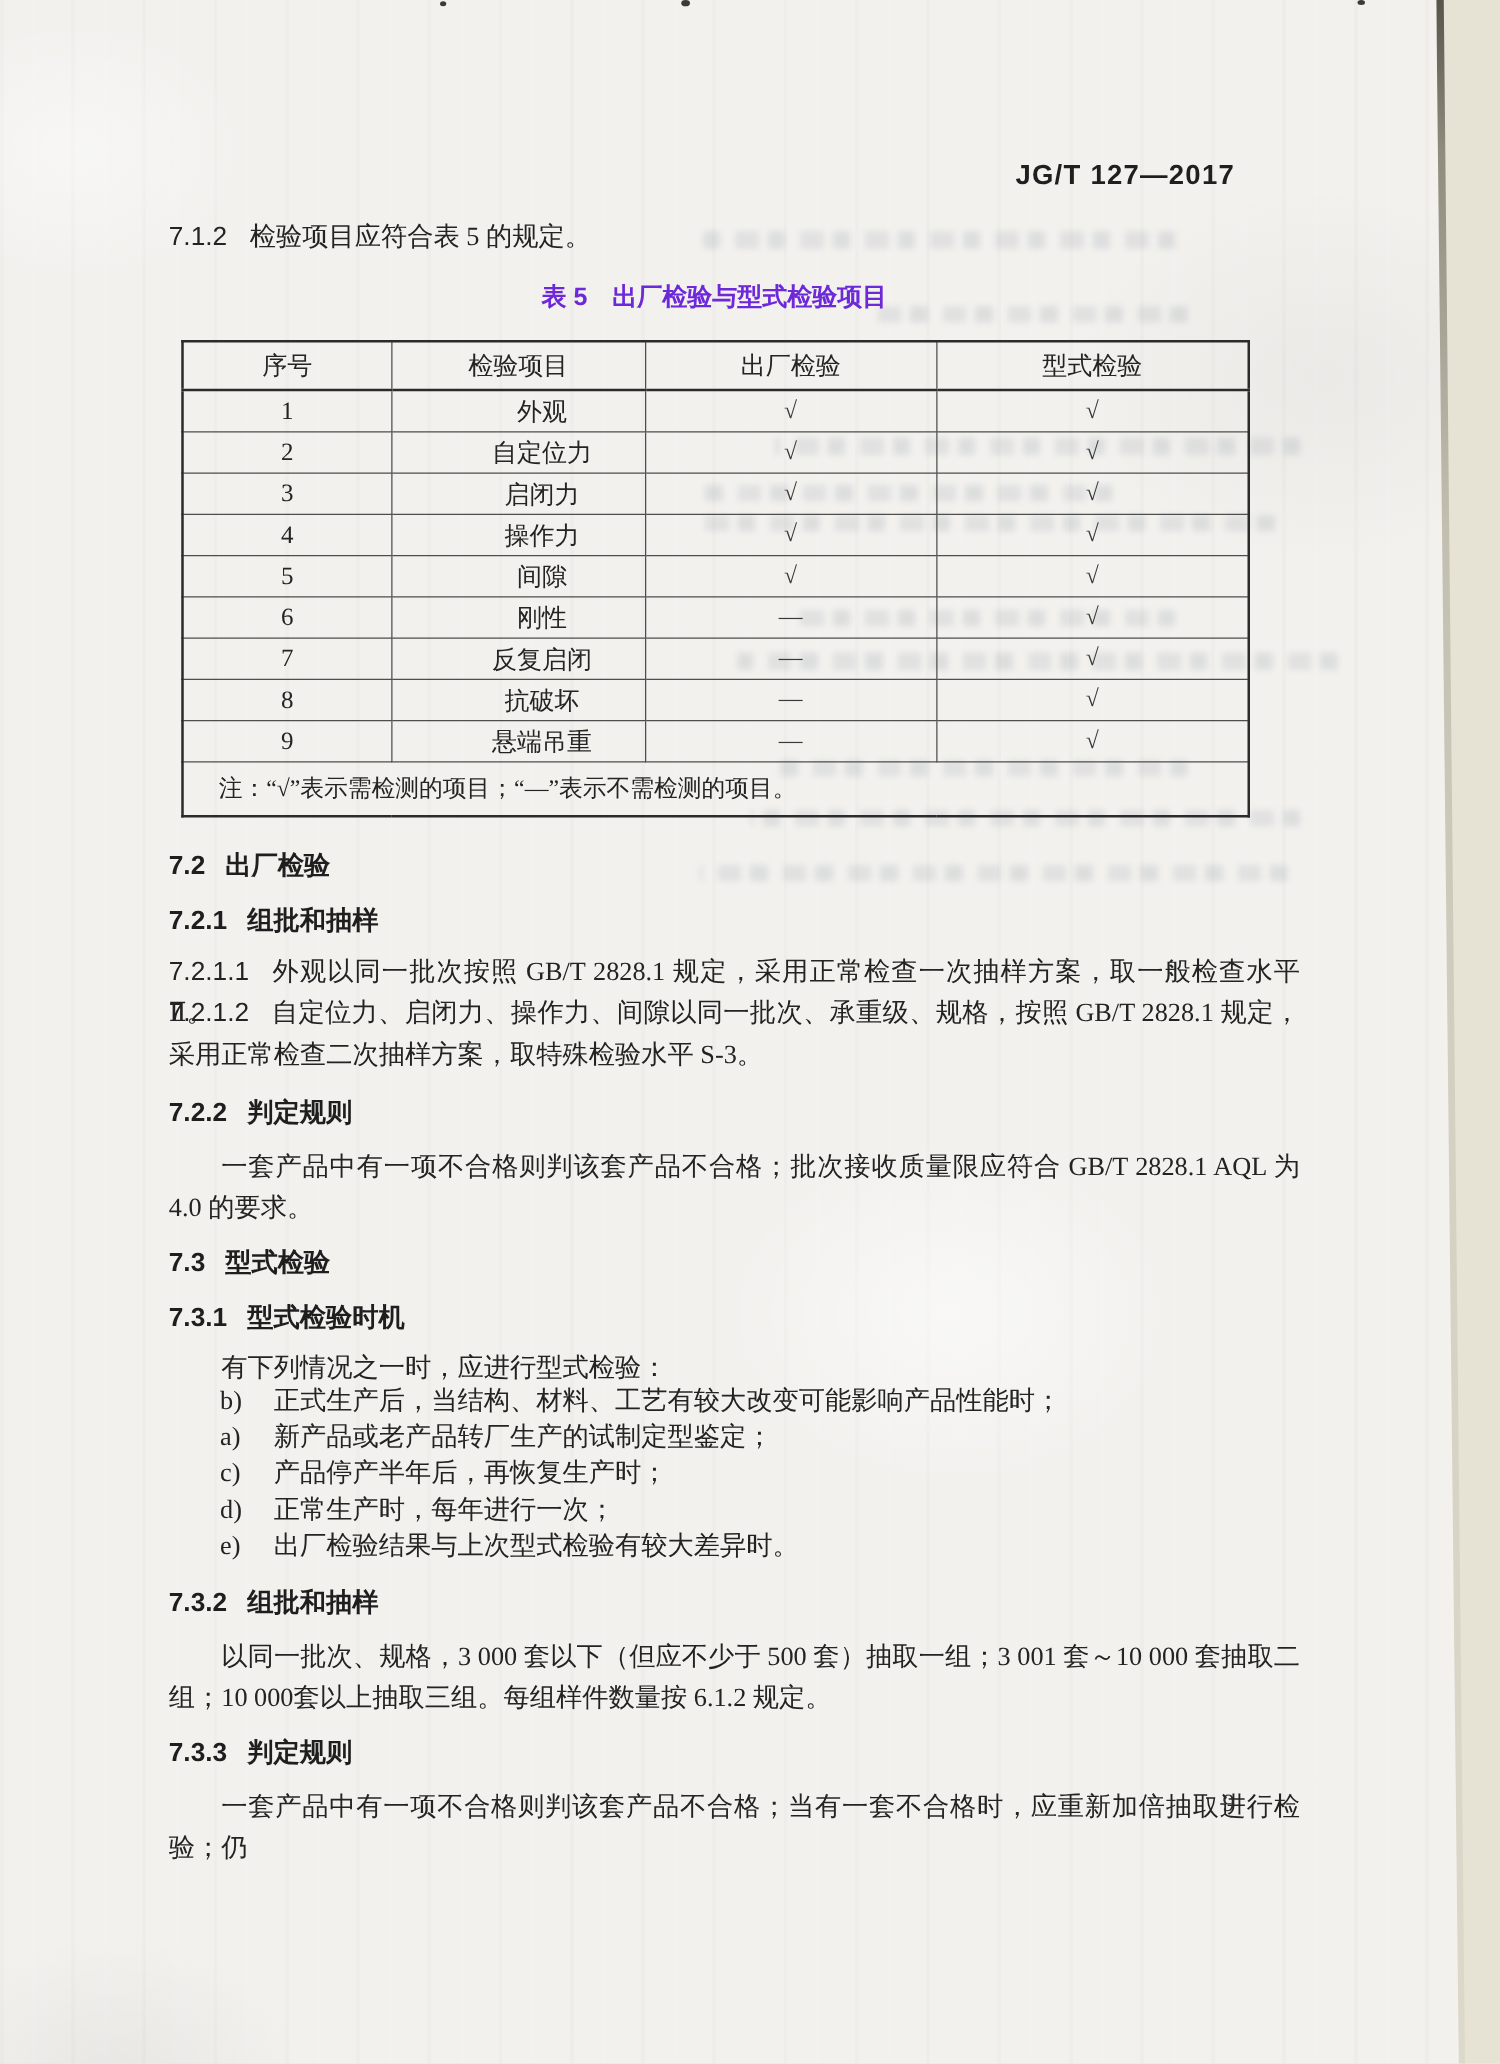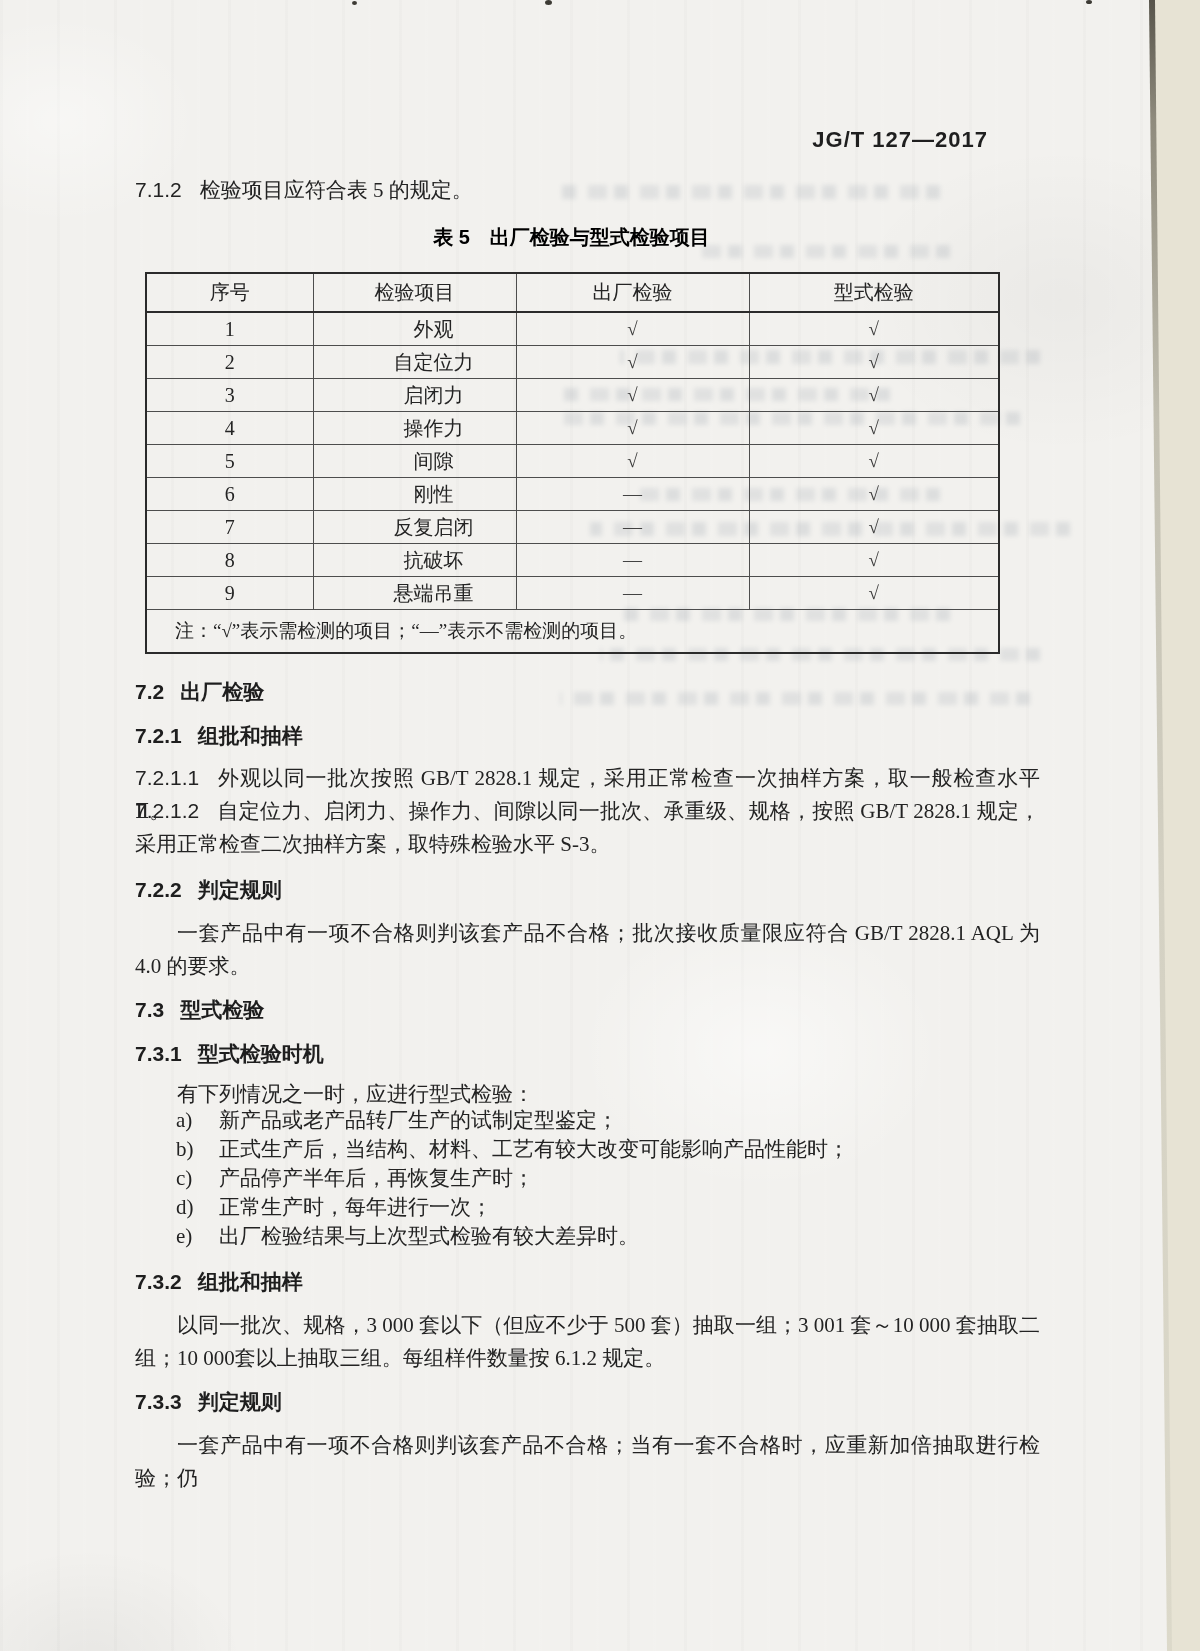--- a/index.html
+++ b/index.html
@@ -78,7 +78,7 @@
     position:absolute;top:224px;left:145px;width:853px;margin:0;
     text-align:center;
     font-family:"Liberation Sans","DejaVu Sans",sans-serif;
-    font-size:20px;font-weight:700;color:#000000;
+    font-size:20px;font-weight:700;color:#6d28d9;
   }
   table.insp{
     position:absolute;top:272px;left:145px;width:853px;

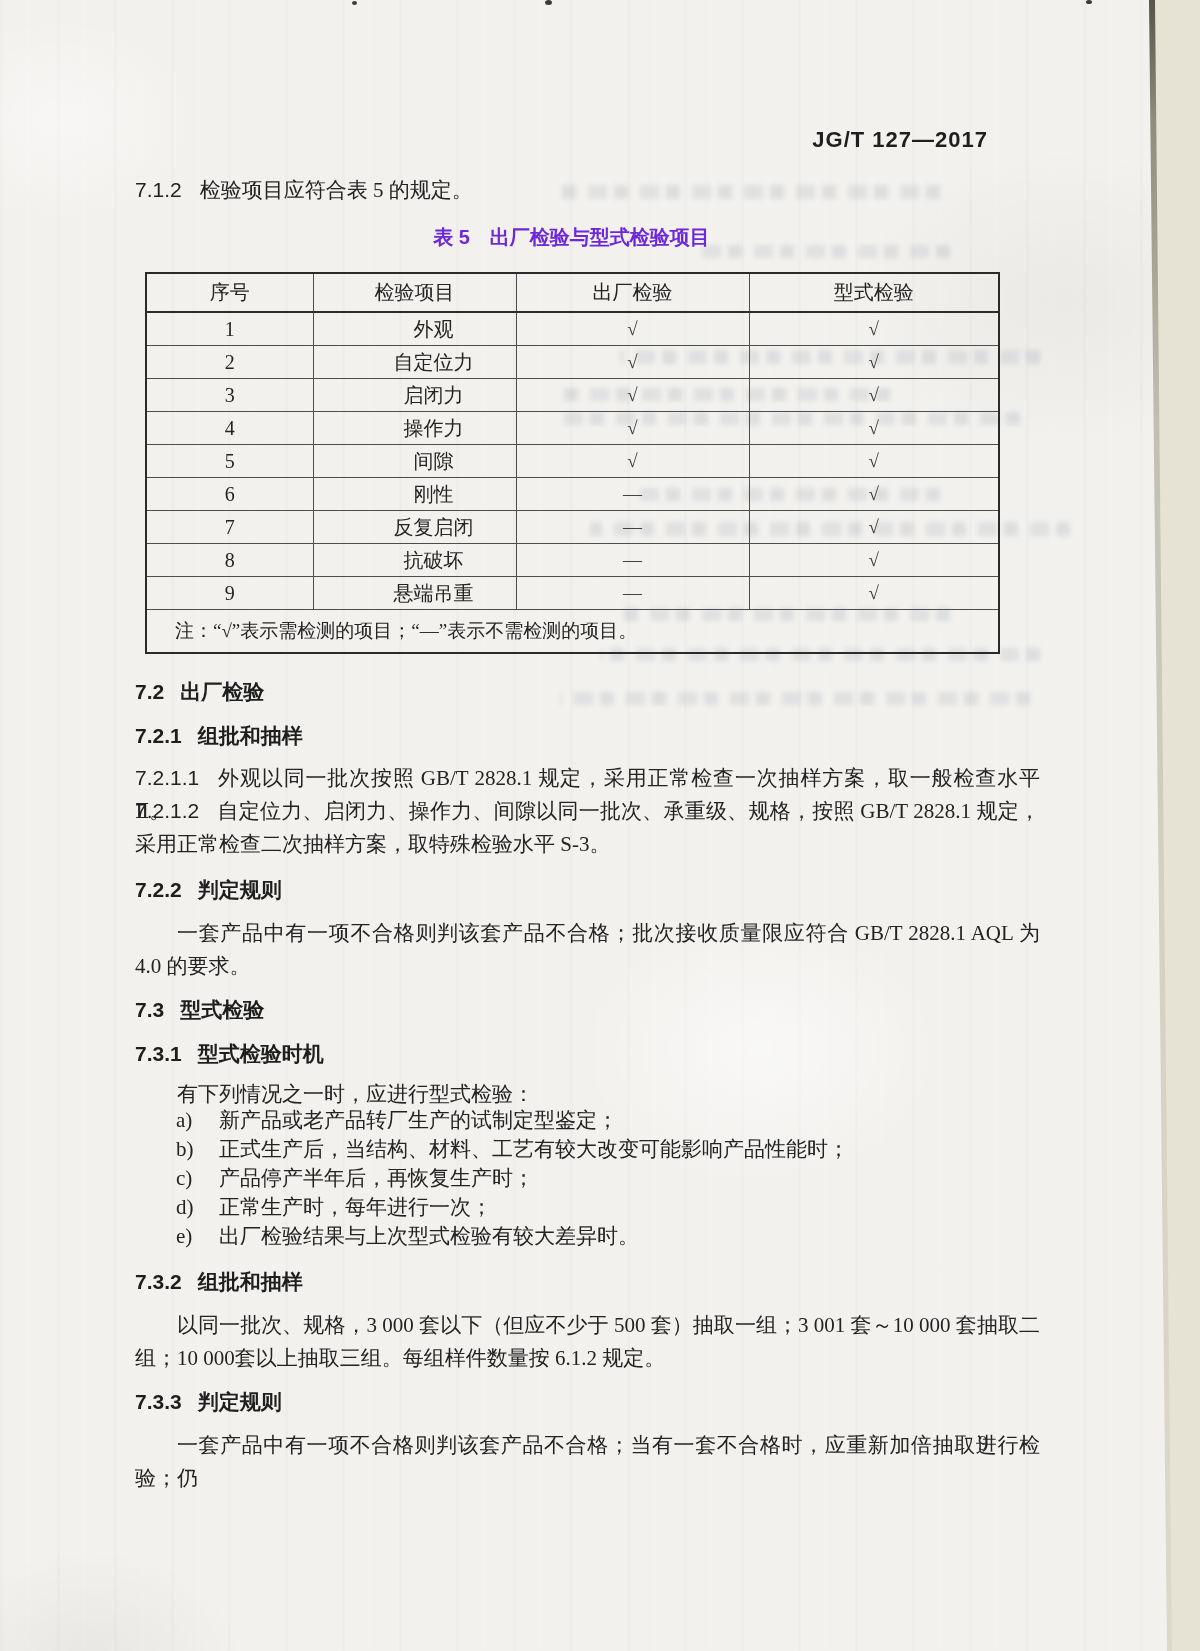--- a/index.html
+++ b/index.html
@@ -257,10 +257,10 @@
 
     <div class="list731" style="top:1106px;">
       <div class="list-item">
+        <span class="marker">b)</span><span>正式生产后，当结构、材料、工艺有较大改变可能影响产品性能时；</span>
+      </div>
+      <div class="list-item">
         <span class="marker">a)</span><span>新产品或老产品转厂生产的试制定型鉴定；</span>
-      </div>
-      <div class="list-item">
-        <span class="marker">b)</span><span>正式生产后，当结构、材料、工艺有较大改变可能影响产品性能时；</span>
       </div>
       <div class="list-item">
         <span class="marker">c)</span><span>产品停产半年后，再恢复生产时；</span>

